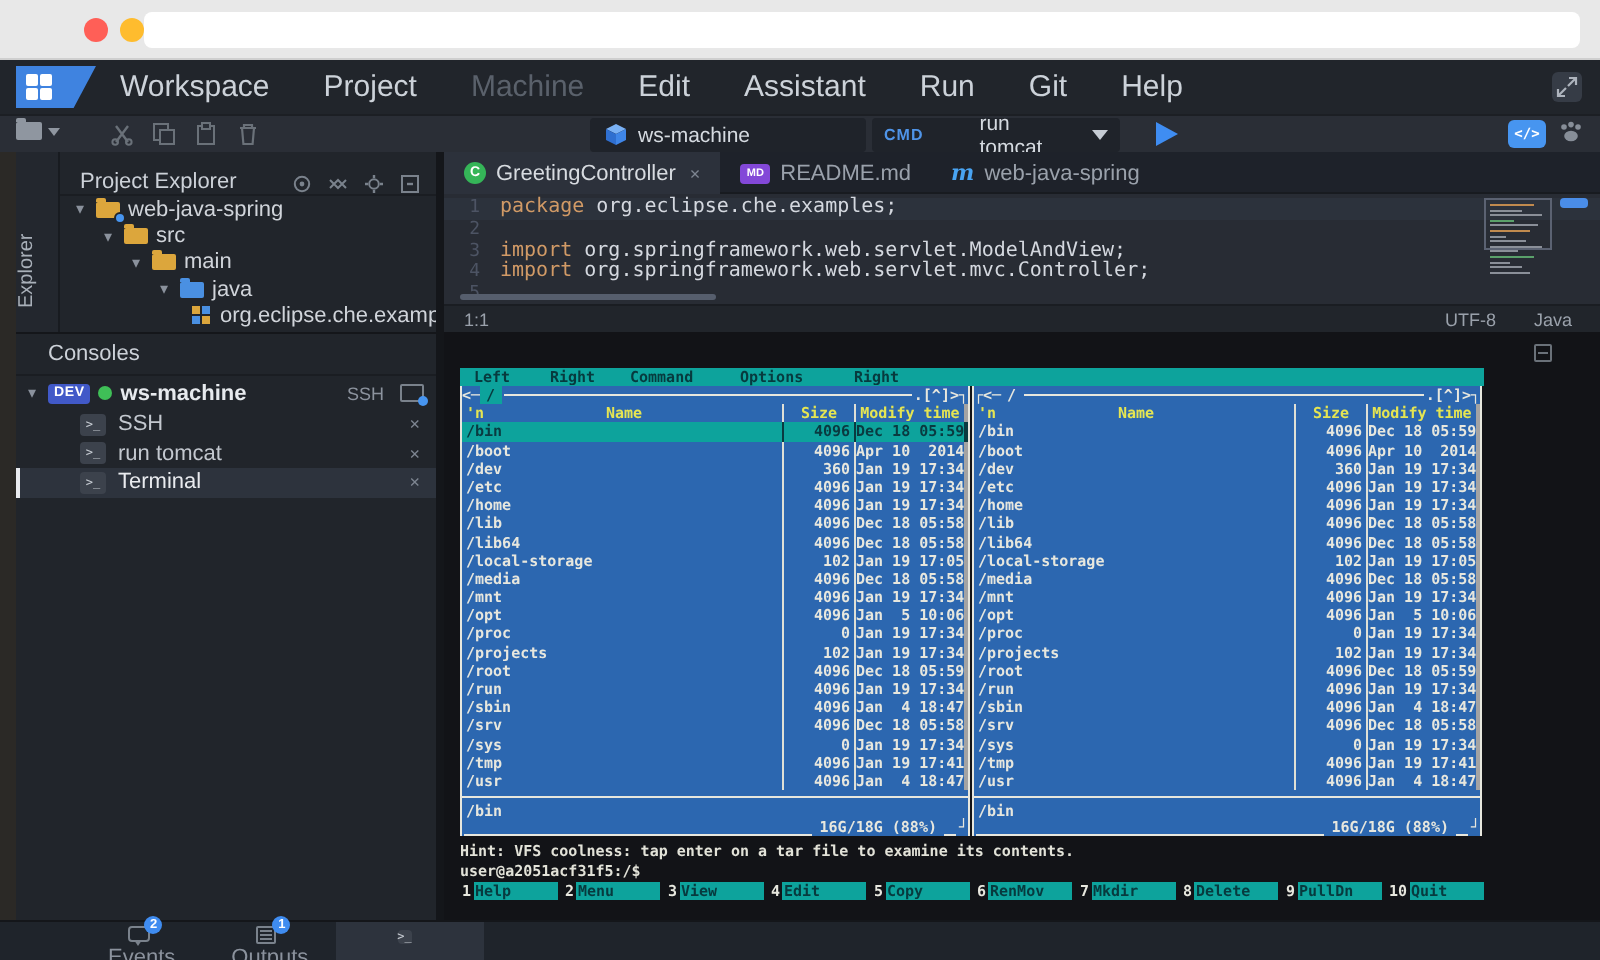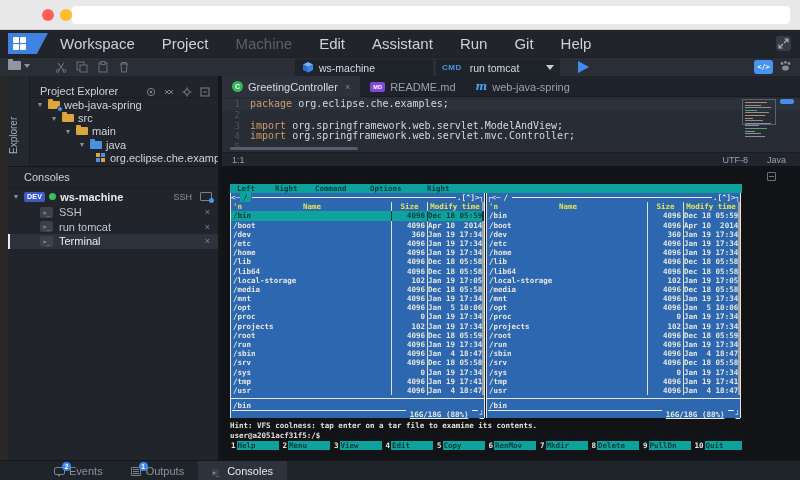--- a/index.html
+++ b/index.html
@@ -31,7 +31,7 @@
   .caret { width:0; height:0; border-left:3px solid transparent; border-right:3px solid transparent; border-top:4px solid #8f96a0; }
   #machine-box { position:absolute; left:295px; top:1px; width:138px; height:17px; background:#1f232a; border-radius:2px; display:flex; align-items:center; gap:6px; padding:0 8px; }
   #machine-box span { font-size:10.5px; color:#d5dae0; }
-  #cmd-box { position:absolute; left:436px; top:1px; width:124px; height:17px; background:#1f232a; border-radius:2px; display:flex; align-items:center; padding:0 6px; }
+  #cmd-box { position:absolute; left:436px; top:1px; width:124px; height:17px; background:#1f232a; border-radius:2px; display:flex; align-items:center; padding:0 6px;gap:20px; }
   #cmd-badge { font-size:8px; font-weight:bold; color:#4f94e8; margin-right:8px; letter-spacing:.5px; }
   #cmd-value { font-size:10.5px; color:#d5dae0; flex:1; }
   #cmd-caret { width:0; height:0; border-left:4px solid transparent; border-right:4px solid transparent; border-top:5px solid #c6ccd4; }

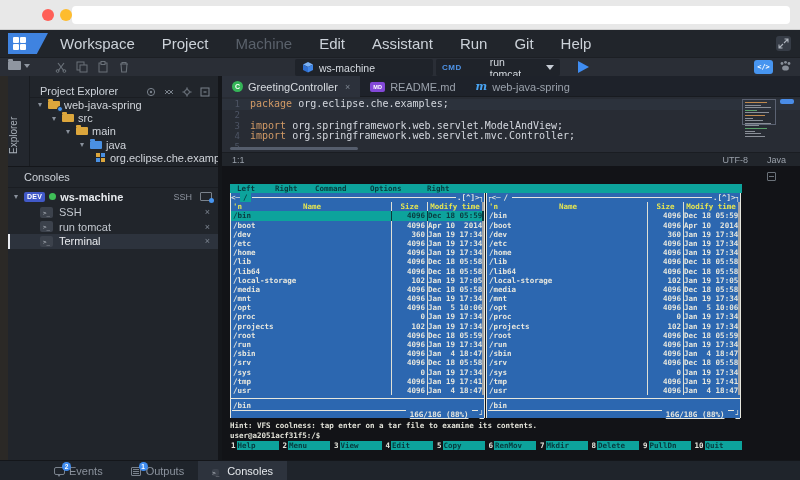--- a/index.html
+++ b/index.html
@@ -136,7 +136,7 @@
   .mc-sep { height:6px; position:relative; }
   .mc-sep::after { content:""; position:absolute; left:0; right:0; top:3px; height:1px; background:#e7e7de; }
   .mc-status { padding-left:2px; }
-  .mc-bottomline { height:8px; display:flex; align-items:flex-start; white-space:pre;text-decoration:underline; }
+  .mc-bottomline { height:8px; display:flex; align-items:flex-end; white-space:pre; }
   .mc-usage { padding:0 3px; }
   #mc-hint { margin-top:3px; color:#e2e2d8; white-space:pre; }
   #mc-prompt { color:#e2e2d8; white-space:pre; }

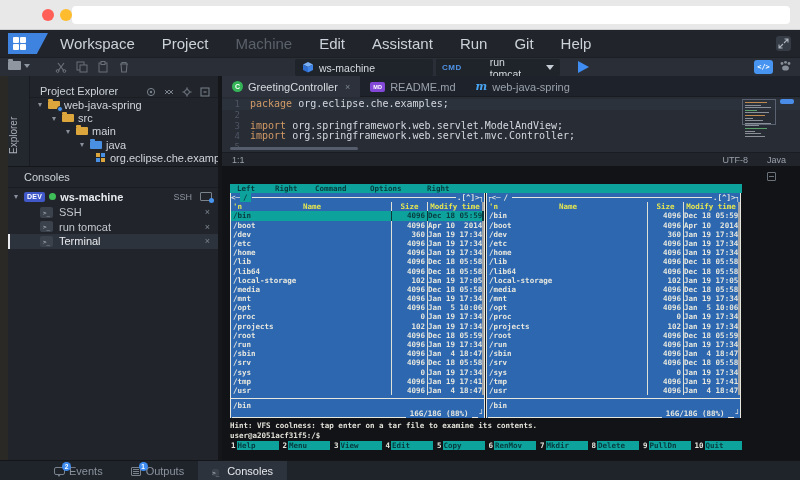--- a/index.html
+++ b/index.html
@@ -148,7 +148,7 @@
 
   
   #bottombar { position:absolute; left:0; top:460px; width:800px; height:20px; background:#1f242b; border-top:1px solid #14161a; display:flex; align-items:stretch; }
-  .btab { display:flex; align-items:center; gap:2px; padding:0 14px; font-size:11px; color:#8b929d; }
+  .btab { display:flex; align-items:center; gap:12px; padding:0 14px; font-size:11px; color:#8b929d;flex-direction:column; }
   .btab:first-child { margin-left:40px; }
   .btab.active { background:#2d333d; color:#e6e9ed; }
   .bico-wrap { position:relative; width:13px; height:12px; }

